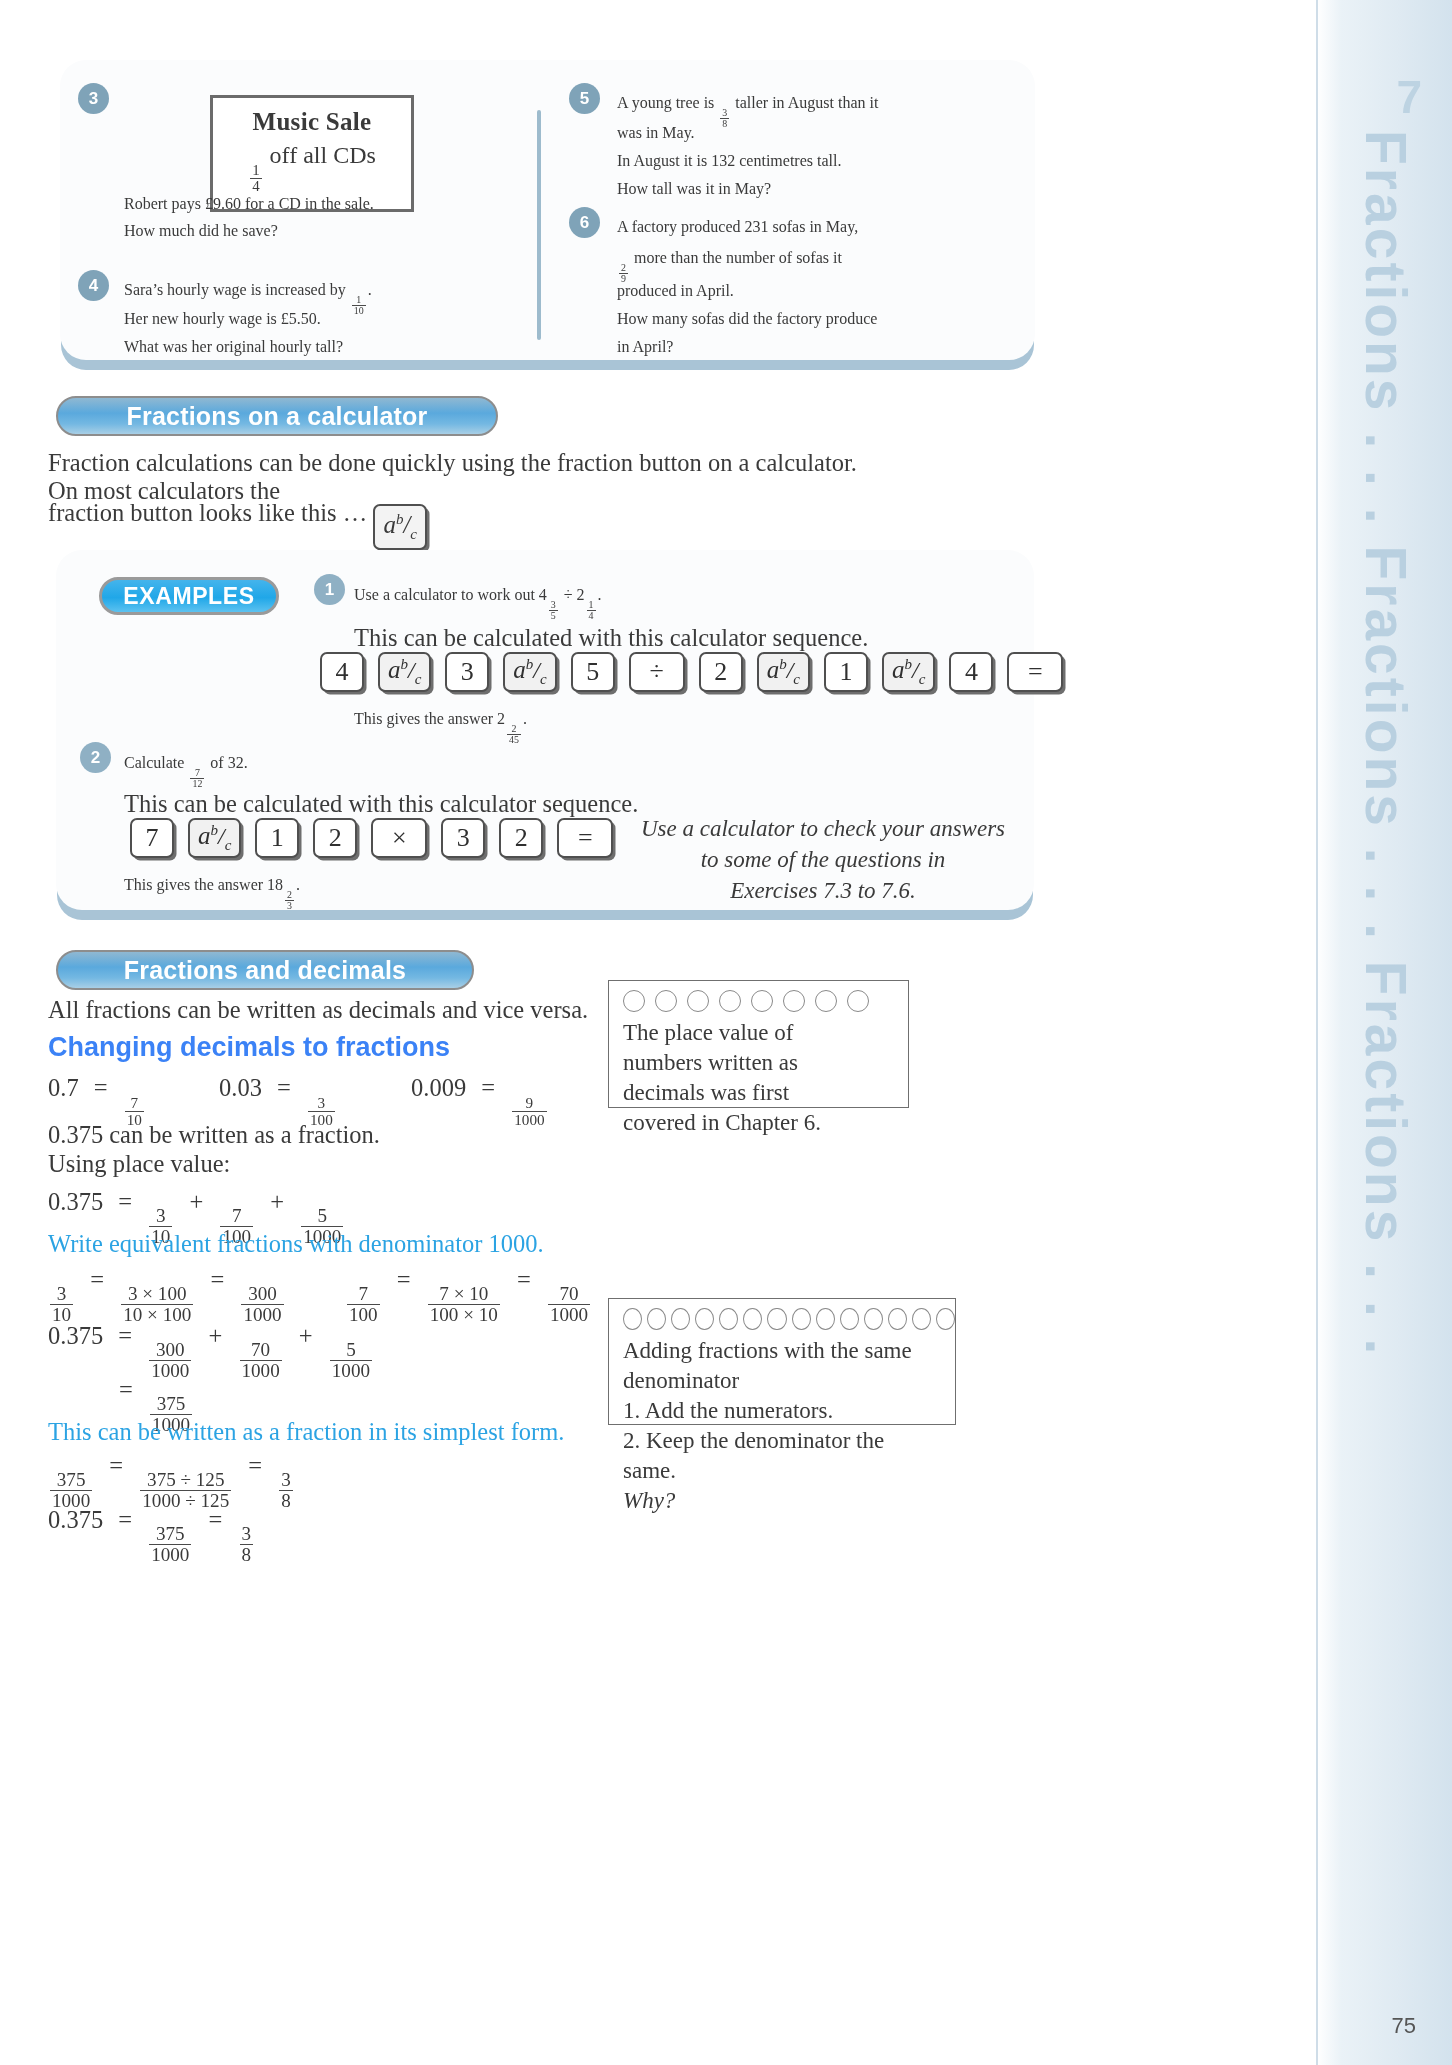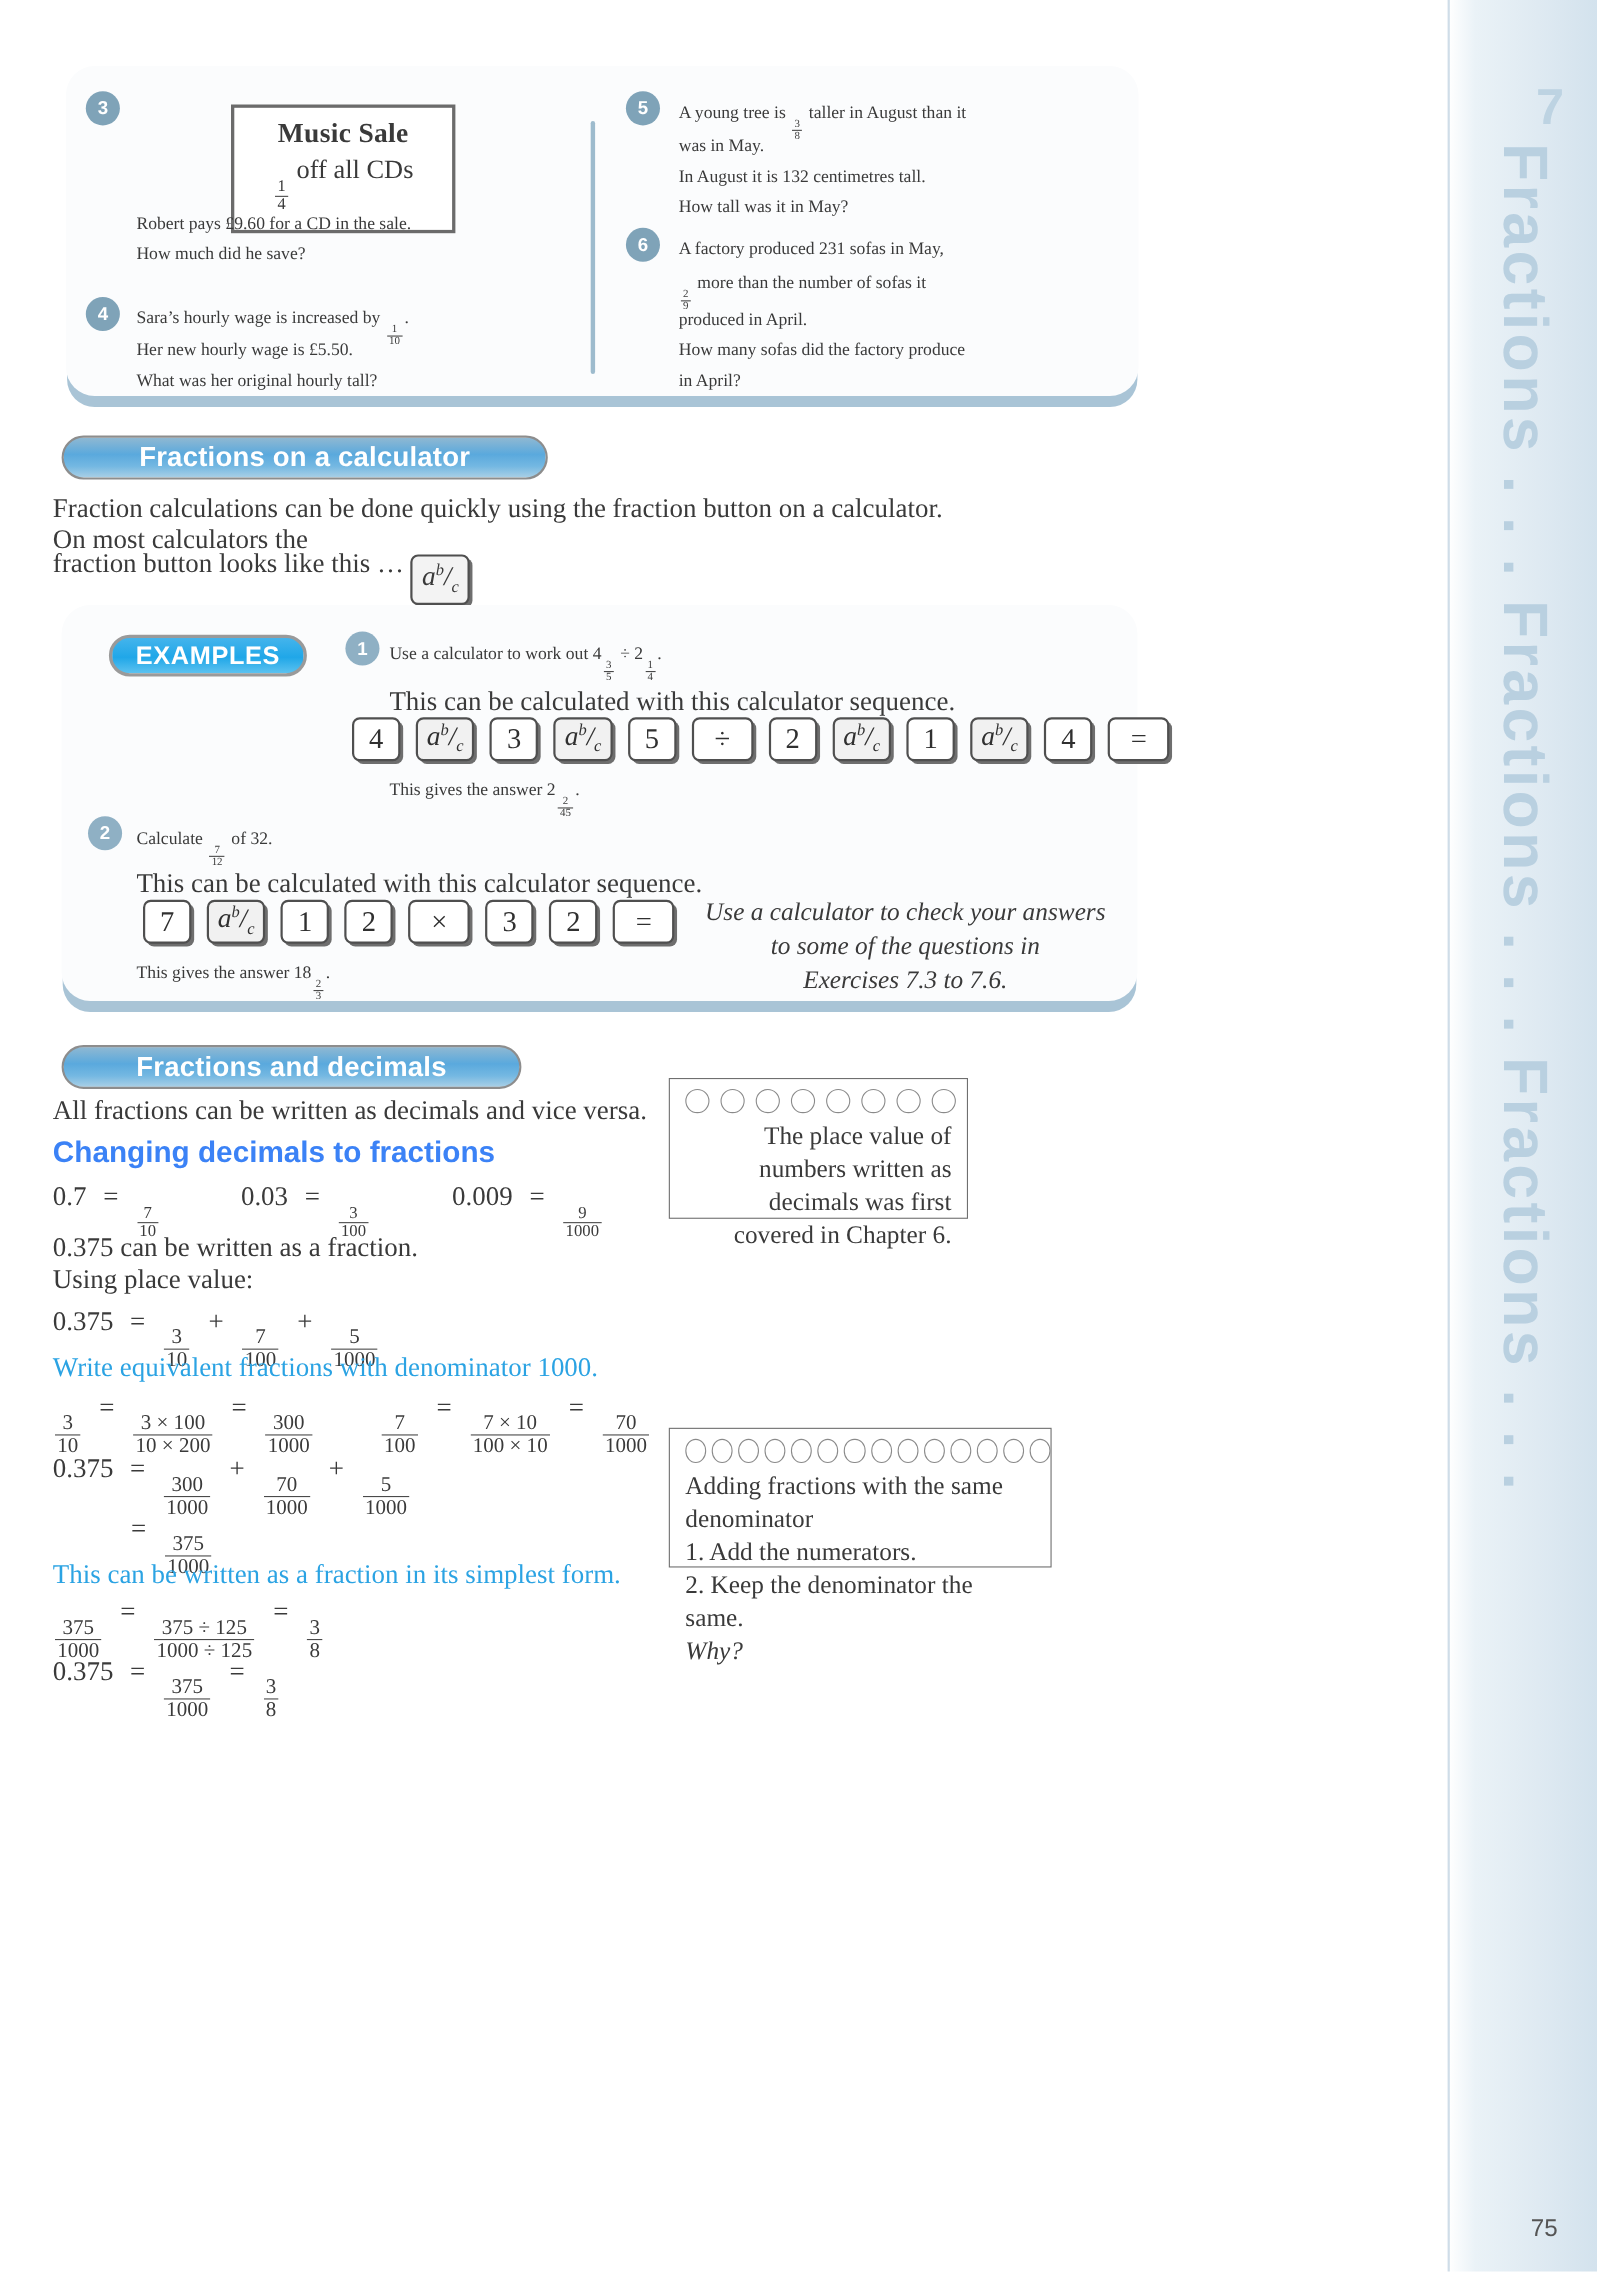--- a/index.html
+++ b/index.html
@@ -512,7 +512,7 @@
       </span>
   </div>
 
-  <div class="notebox" style="left:608px; top:980px; width:272px; height:128px;text-align:right;">
+  <div class="notebox" style="left:608px; top:980px; width:301px; height:128px;">
     <div class="holes">
       <div class="hole"></div>
       <div class="hole"></div>

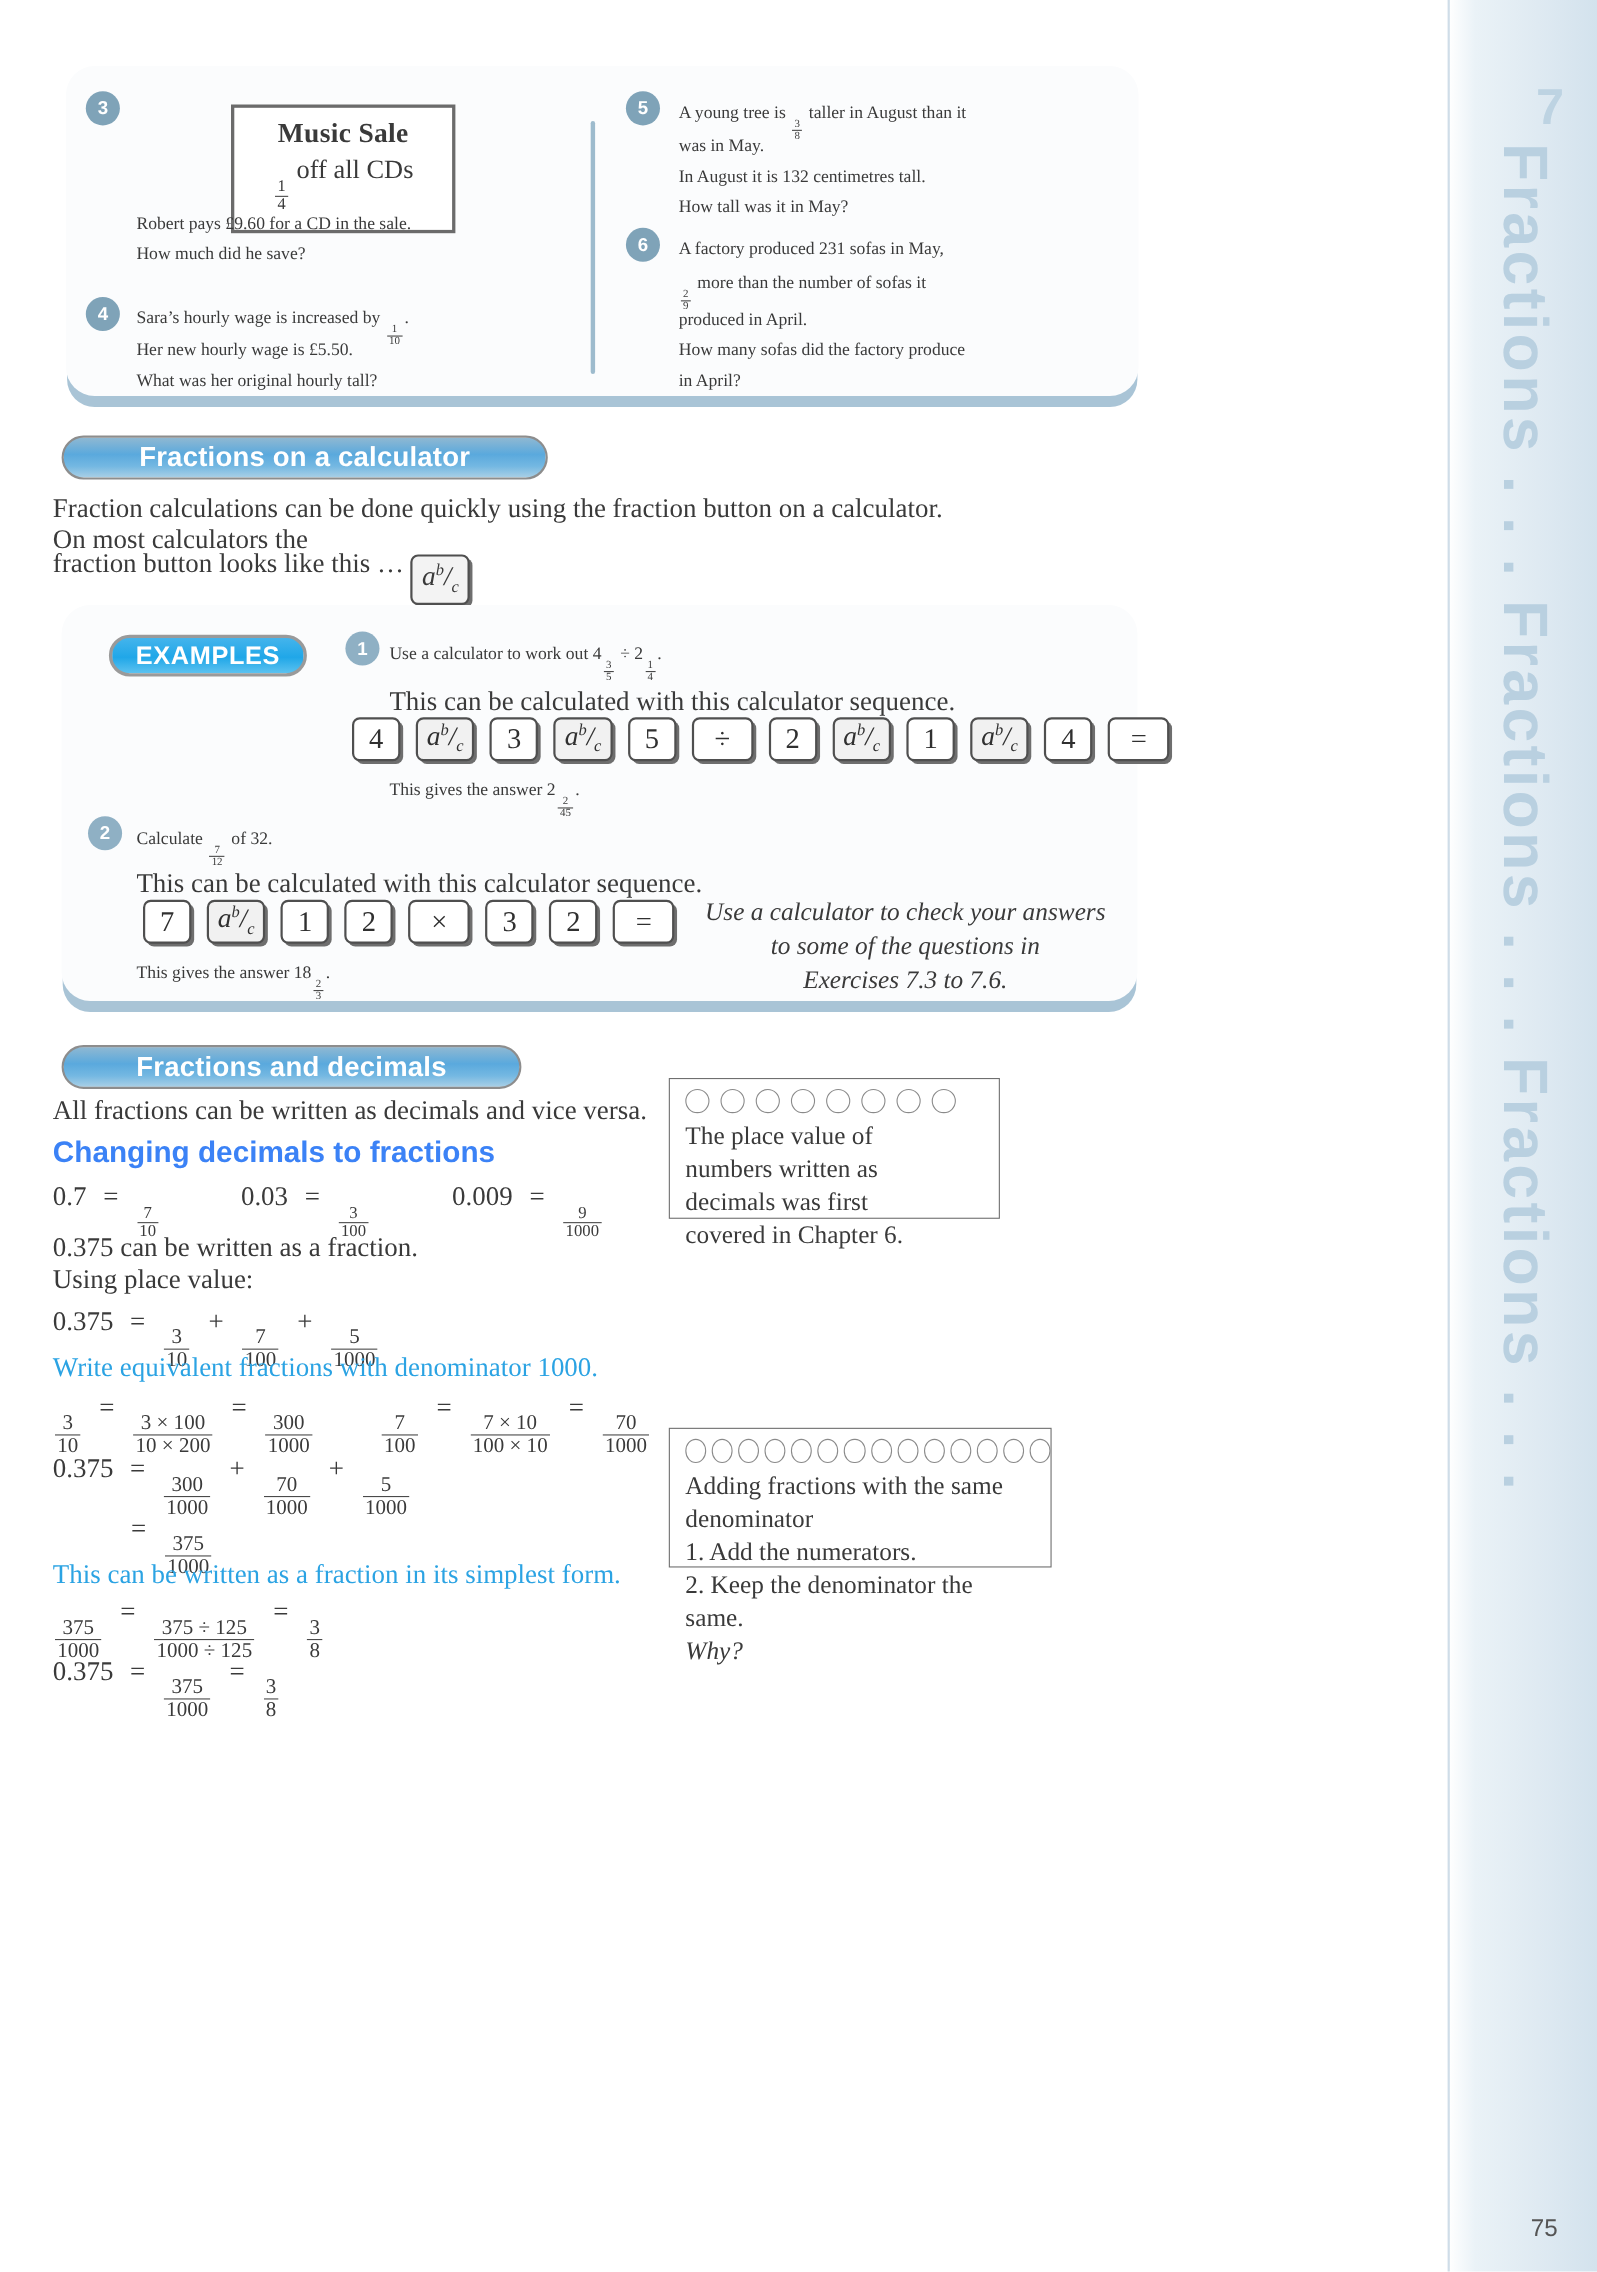--- a/index.html
+++ b/index.html
@@ -426,7 +426,7 @@
     <span class="op">=</span>
     <span class="frac big">
         <span class="num">3 × 100</span>
-        <span class="den">10 × 200</span>
+        <span class="den">10 × 100</span>
       </span>
     <span class="op">=</span>
     <span class="frac big">

